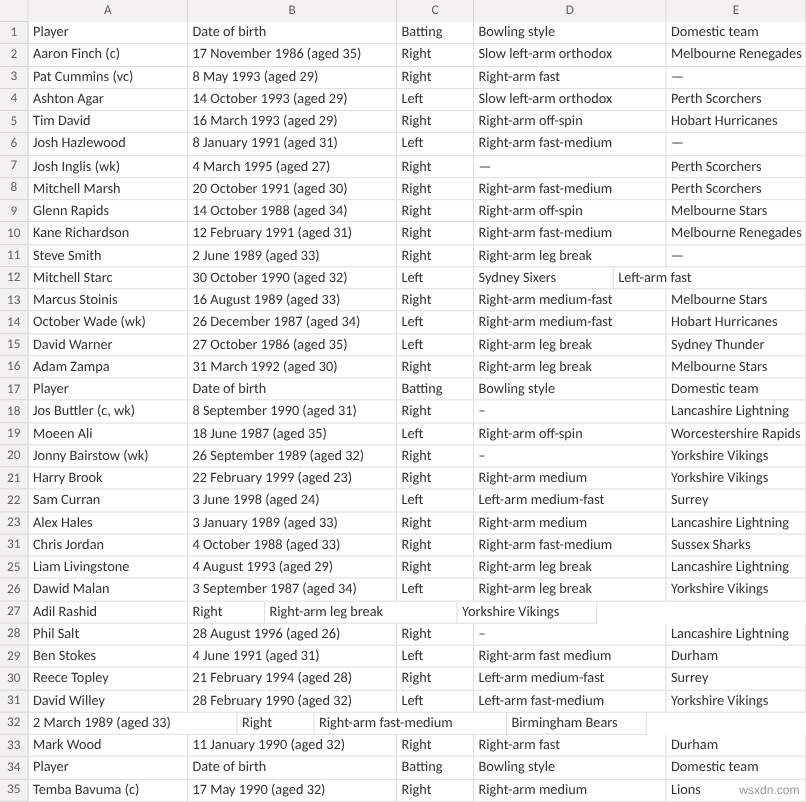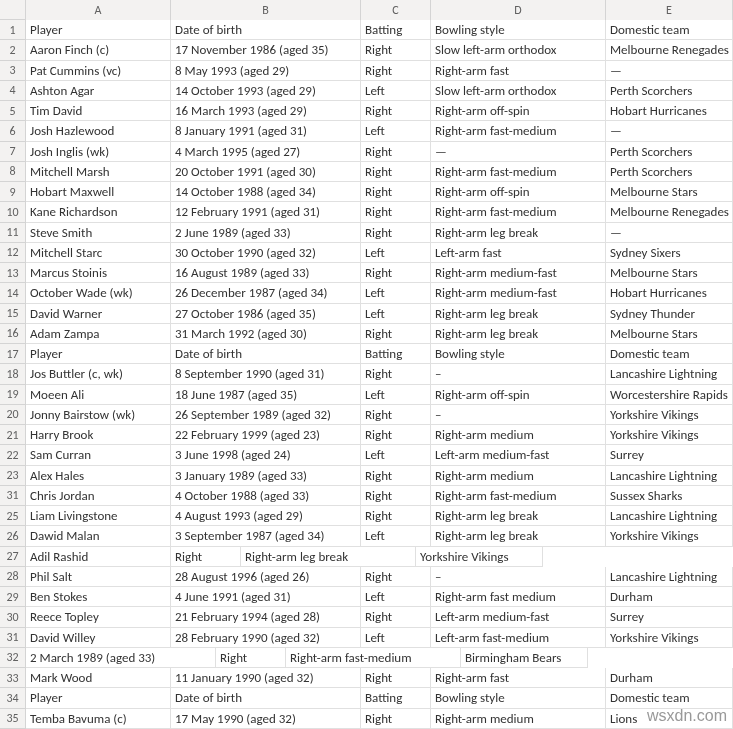--- a/index.html
+++ b/index.html
@@ -209,7 +209,7 @@
           <div class="cell col-e">Perth Scorchers</div>
         </div>
         <div class="data-row">
-          <div class="cell col-a">Hobart Maxwell</div>
+          <div class="cell col-a">Glenn Rapids</div>
           <div class="cell col-b">14 October 1988 (aged 34)</div>
           <div class="cell col-c">Right</div>
           <div class="cell col-d">Right-arm off-spin</div>

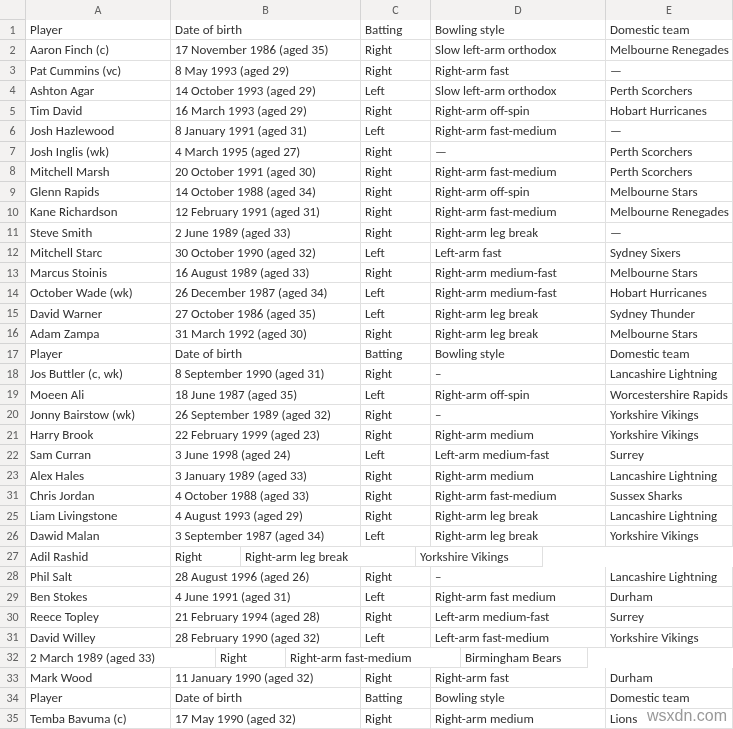--- a/index.html
+++ b/index.html
@@ -233,8 +233,8 @@
           <div class="cell col-a">Mitchell Starc</div>
           <div class="cell col-b">30 October 1990 (aged 32)</div>
           <div class="cell col-c">Left</div>
+          <div class="cell col-e">Sydney Sixers</div>
           <div class="cell col-d">Left-arm fast</div>
-          <div class="cell col-e">Sydney Sixers</div>
         </div>
         <div class="data-row">
           <div class="cell col-a">Marcus Stoinis</div>

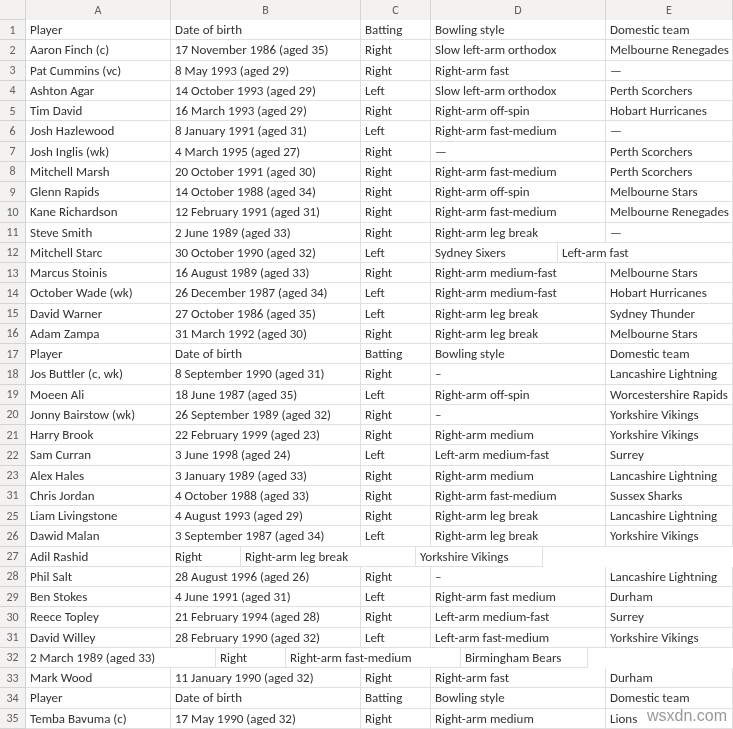--- a/index.html
+++ b/index.html
@@ -96,7 +96,7 @@
       position: absolute;
       bottom: 4px;
       right: 6px;
-      font-size: 16px;
+      font-size: 11px;
       color: #999;
       font-family: Arial, sans-serif;
     }

